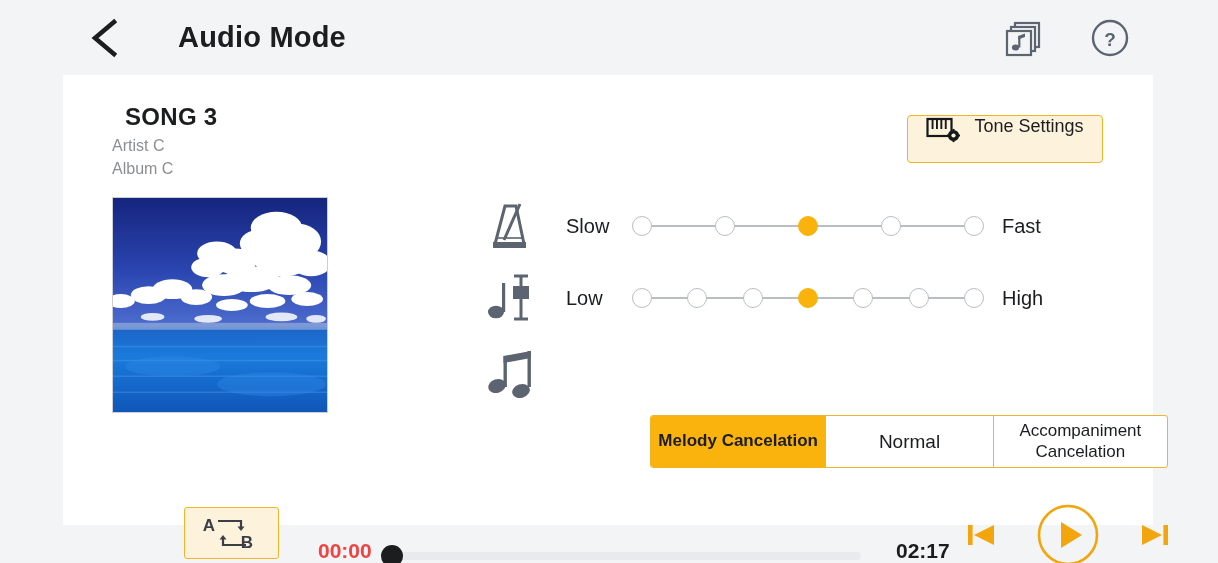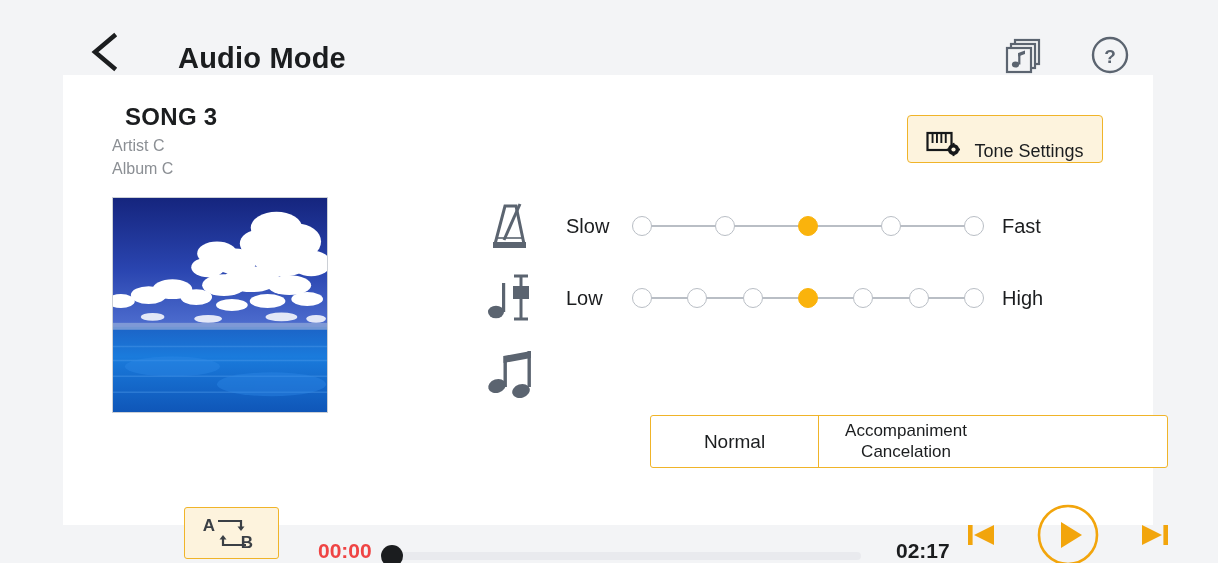--- a/index.html
+++ b/index.html
@@ -15,7 +15,7 @@
   .header {
     position: absolute; left: 0; top: 0; width: 1218px; height: 75px;
     background: #f3f4f6;
-    display: flex; align-items: flex-end;
+    display: flex; align-items: center;
   }
   .back-btn {
     width: 46px; height: 46px; margin-left: 82px;

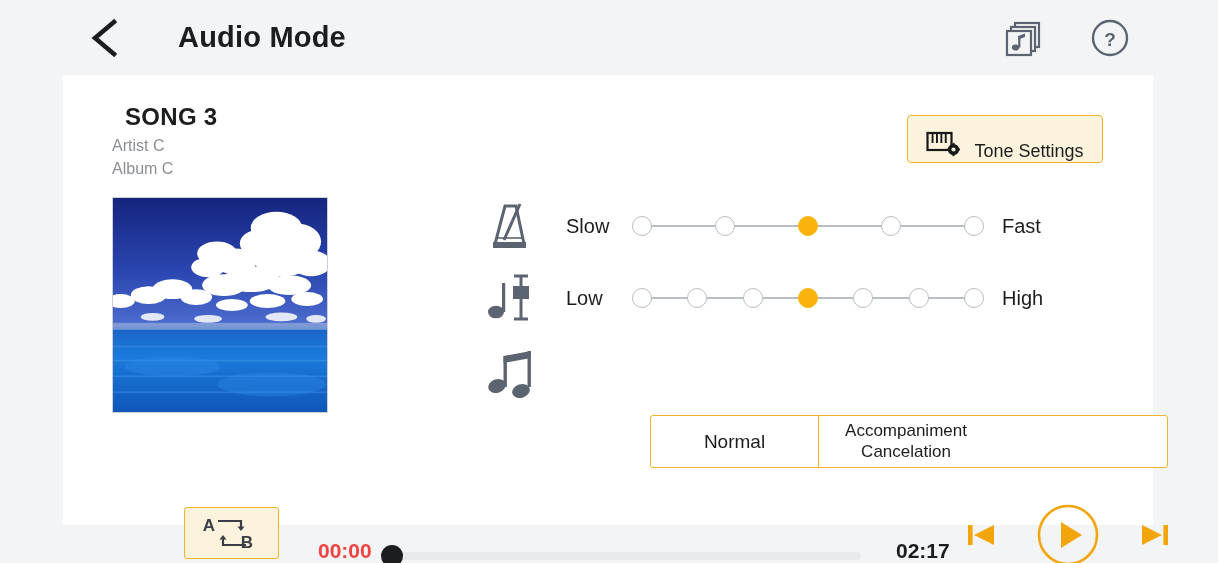--- a/index.html
+++ b/index.html
@@ -61,7 +61,7 @@
     background: #fdf3dd;
     border: 1px solid #f0b429;
     border-radius: 4px;
-    display: flex; align-items: flex-end; justify-content: center; gap: 14px;
+    display: flex; align-items: flex-start; justify-content: center; gap: 14px;
     cursor: pointer;
   }
   .tone-btn-label { font-size: 18px; color: #1b1d1f; }

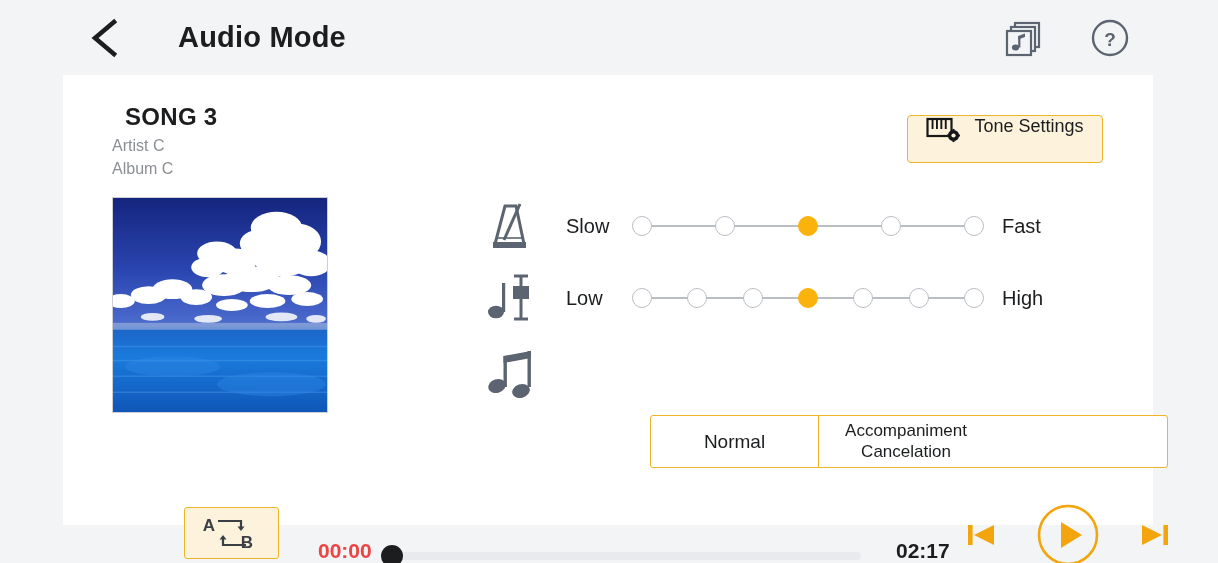--- a/index.html
+++ b/index.html
@@ -326,6 +326,7 @@
     </div>
 
     <div class="segmented">
+      <div class="seg seg-0 active">Melody Cancelation</div>
       <div class="seg seg-1">Normal</div>
       <div class="seg seg-2">Accompaniment Cancelation</div>
     </div>

